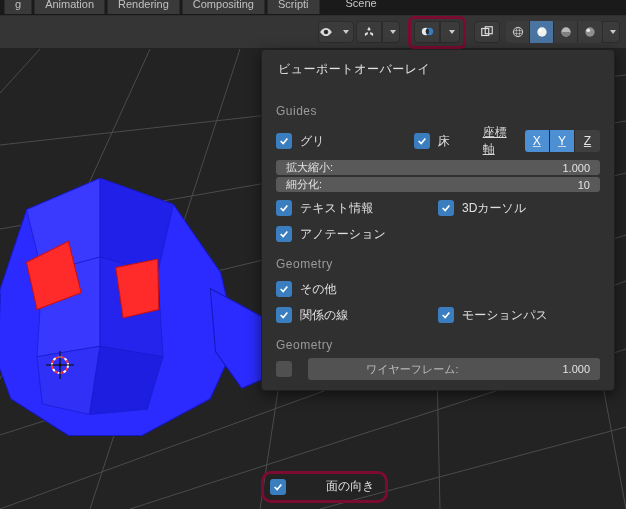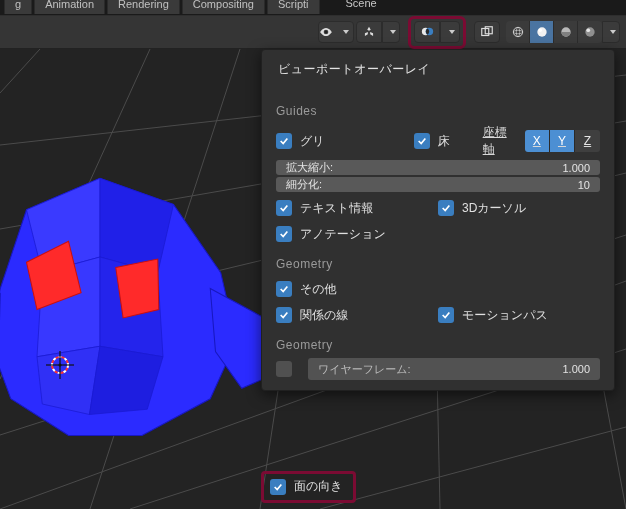--- a/index.html
+++ b/index.html
@@ -214,7 +214,7 @@
     background:#525252;border-radius:3px;
     display:flex;align-items:center;padding:0 10px;
   }
-  .slider-track .k{color:#bcbcbc;font-size:11px;}
+  .slider-track .k{color:#bcbcbc;font-size:11px;margin-left:48px;}
   .slider-track .v{margin-left:auto;color:#e2e2e2;font-size:11px;}
 
   

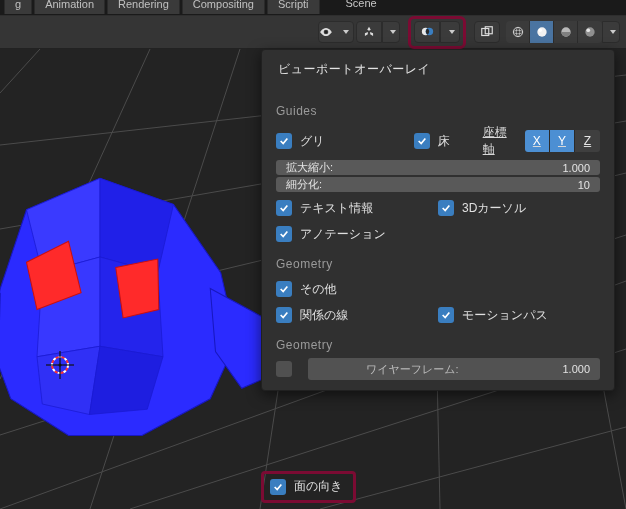--- a/index.html
+++ b/index.html
@@ -222,10 +222,11 @@
     position:absolute;
     left:261px; top:471px;
     border:3px solid var(--highlight-border);
-    border-radius:4px;
+    border-radius:10px;
     padding:4px 10px 5px 6px;
     display:flex;align-items:center;
     background:transparent;
+    gap:32px;
   }
 </style>
 </head>

